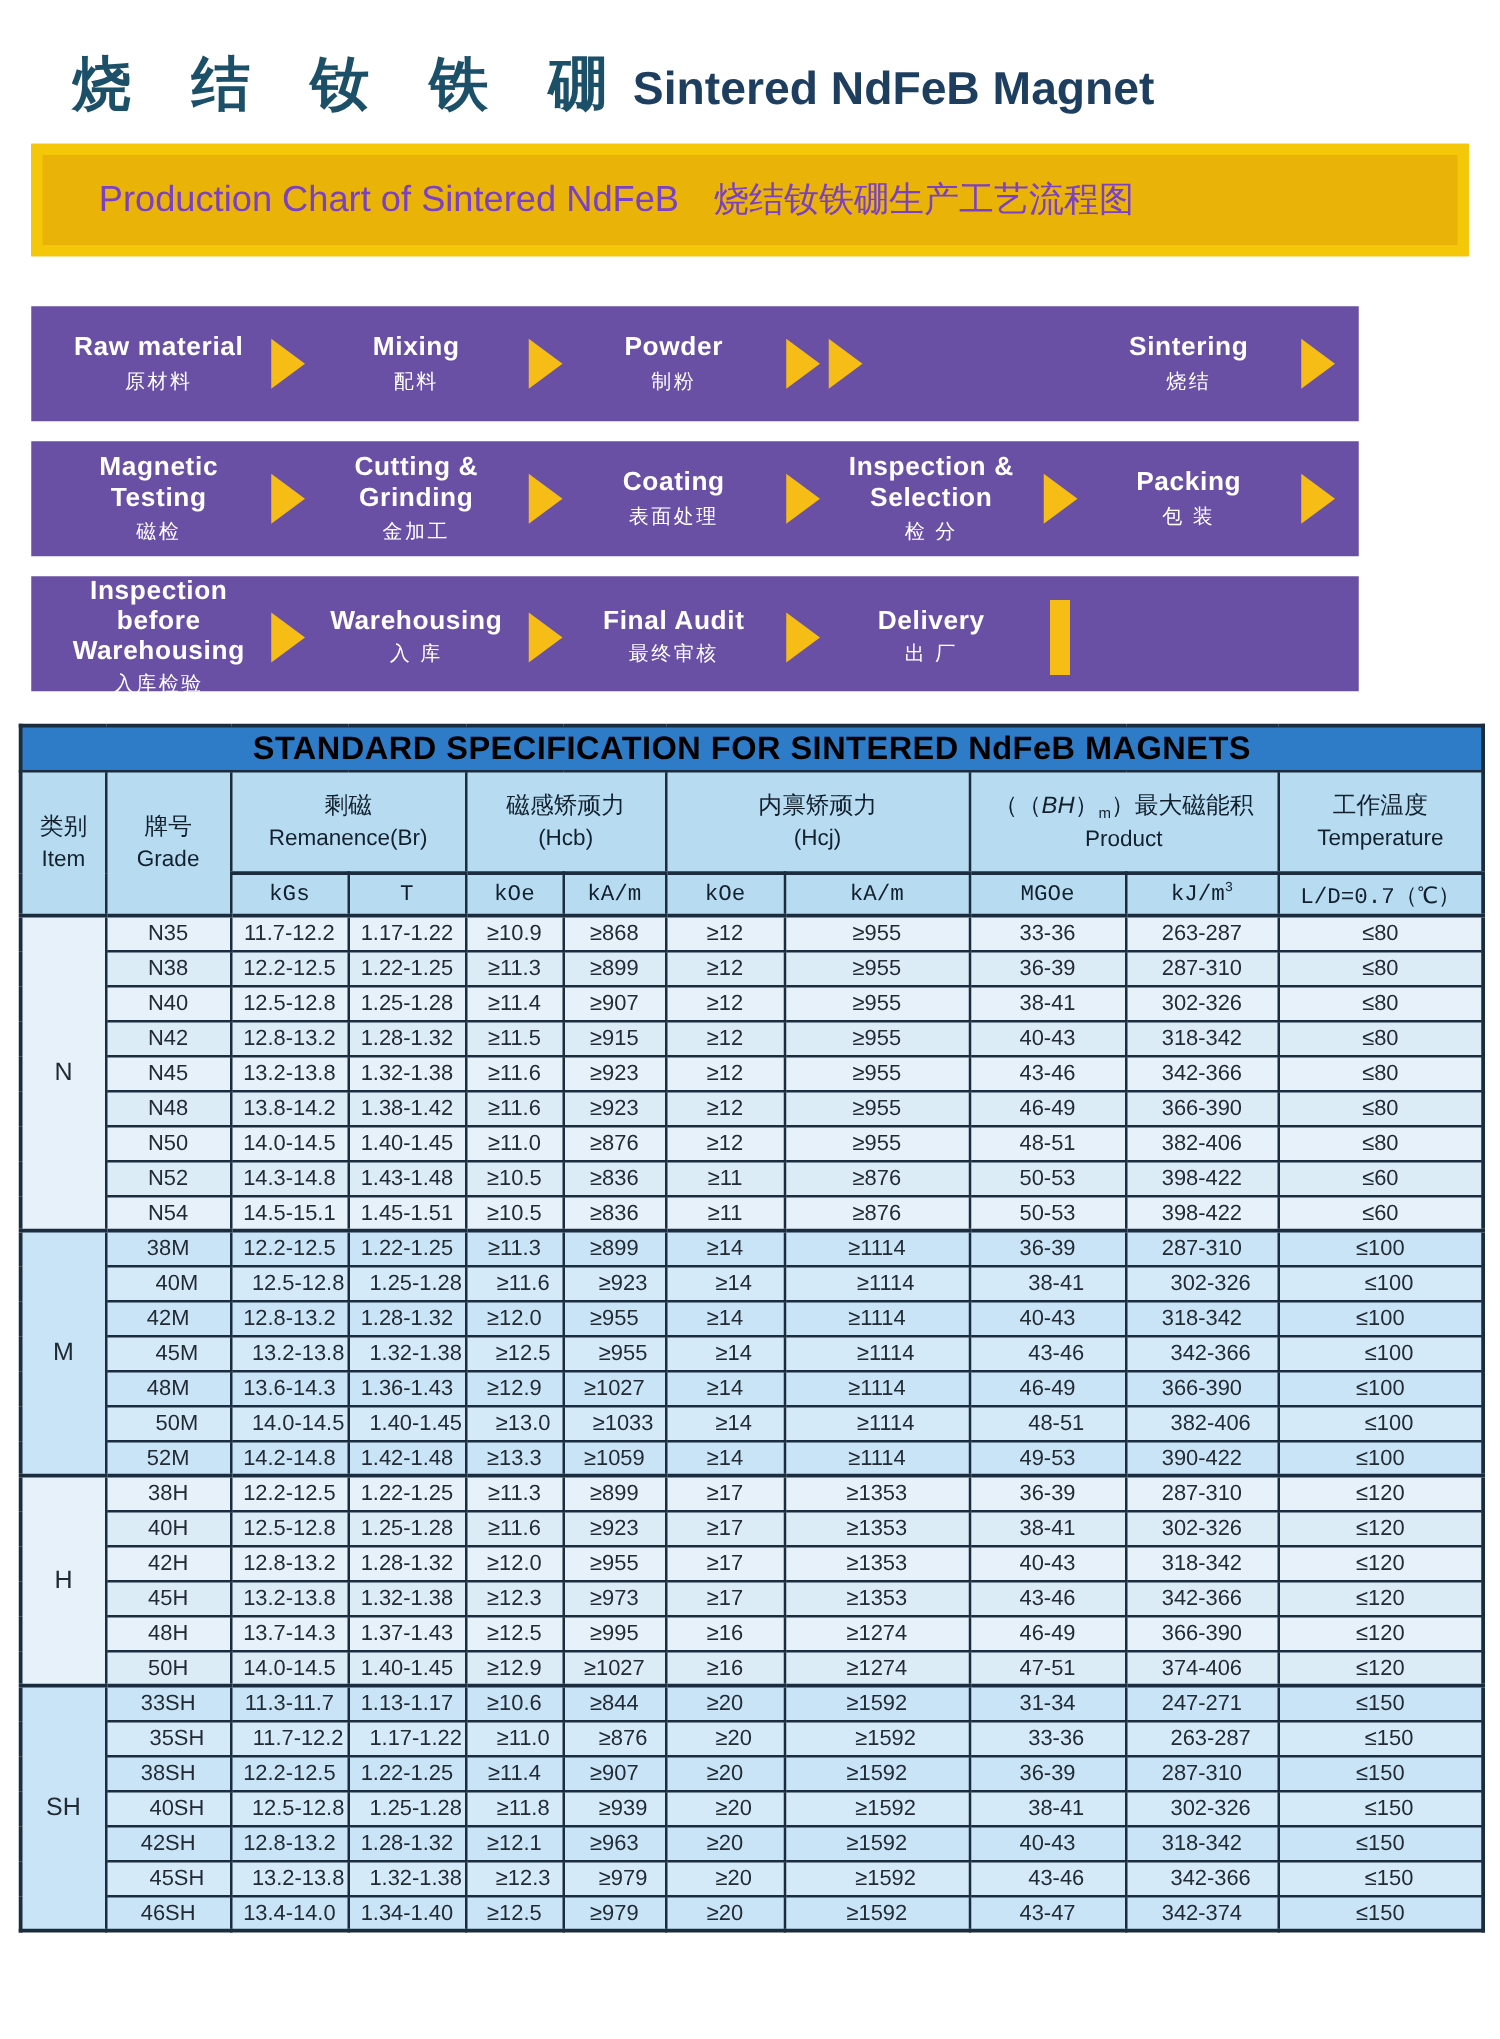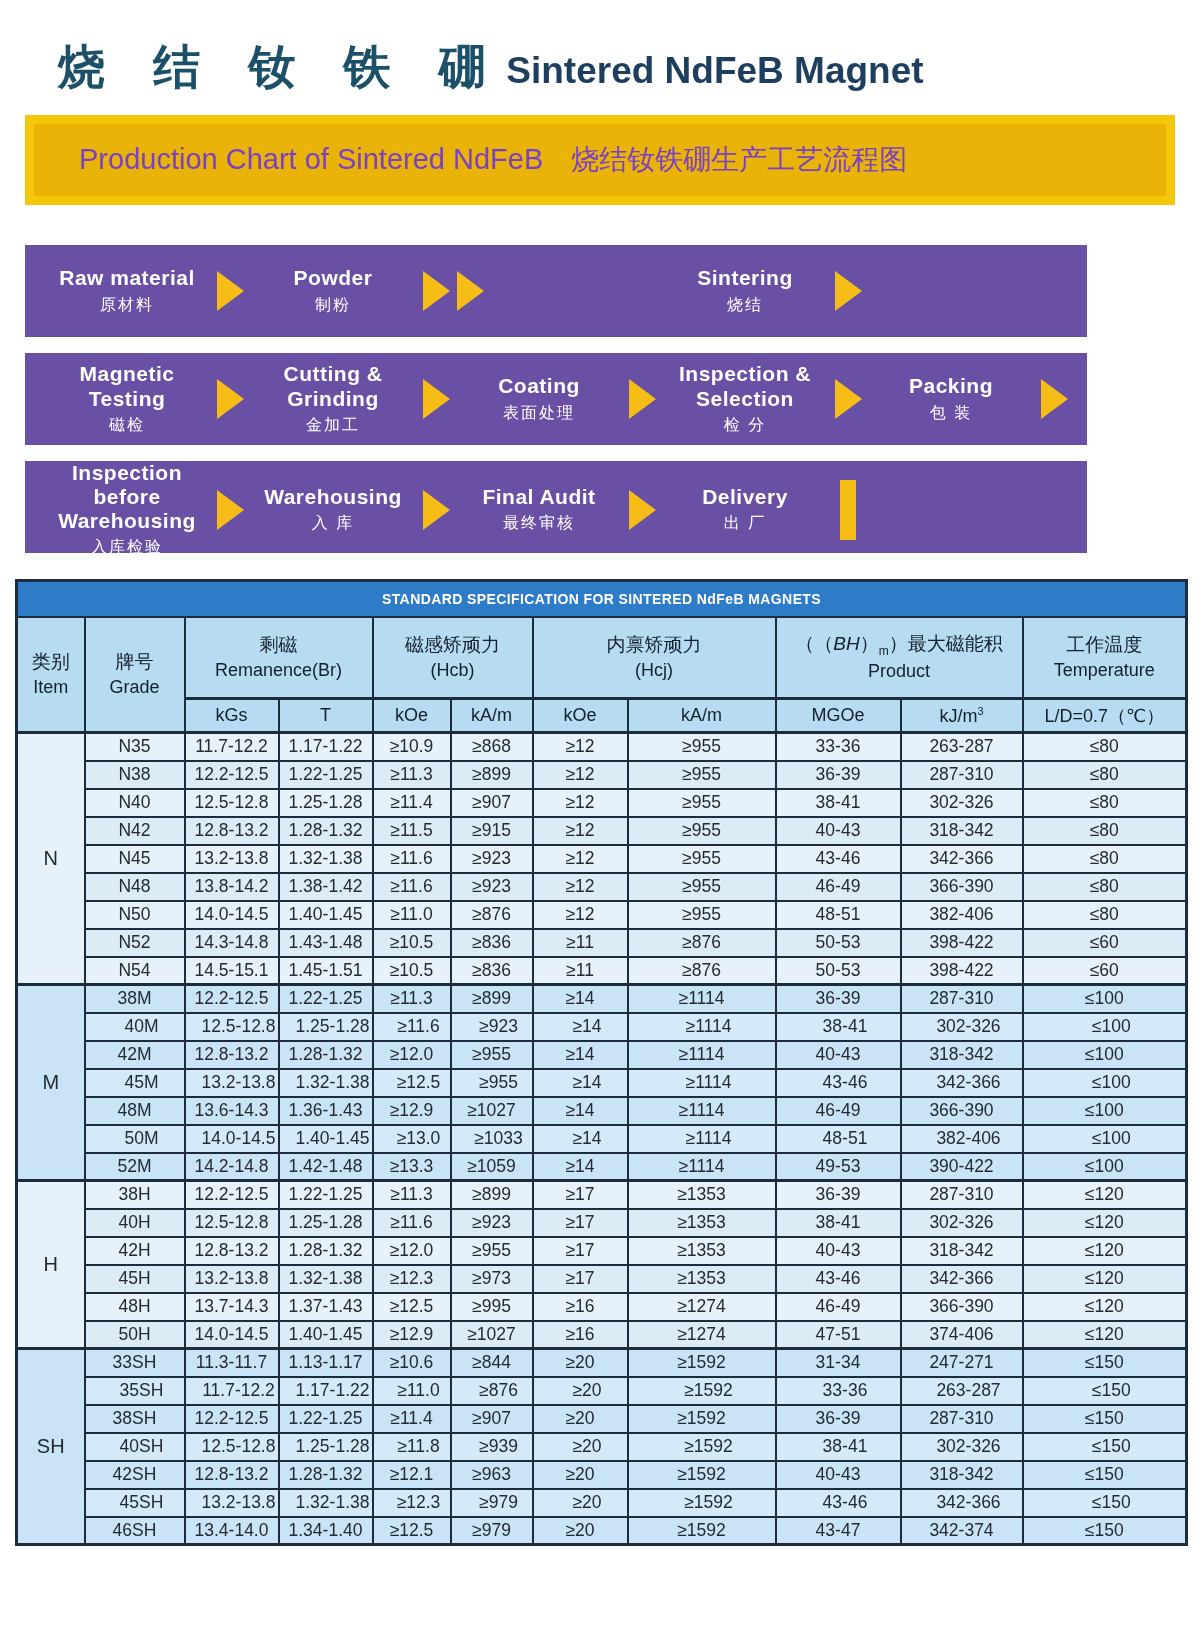--- a/index.html
+++ b/index.html
@@ -92,6 +92,15 @@
         <div class="flow-step">
           <div class="step-en">Raw material</div>
           <div class="step-zh">原材料</div>
+        </div>
+        <div class="flow-conn">
+          <div class="flow-arrow"></div>
+        </div>
+      </div>
+      <div class="flow-slot">
+        <div class="flow-step">
+          <div class="step-en">Mixing</div>
+          <div class="step-zh">配料</div>
         </div>
         <div class="flow-conn">
           <div class="flow-arrow"></div>

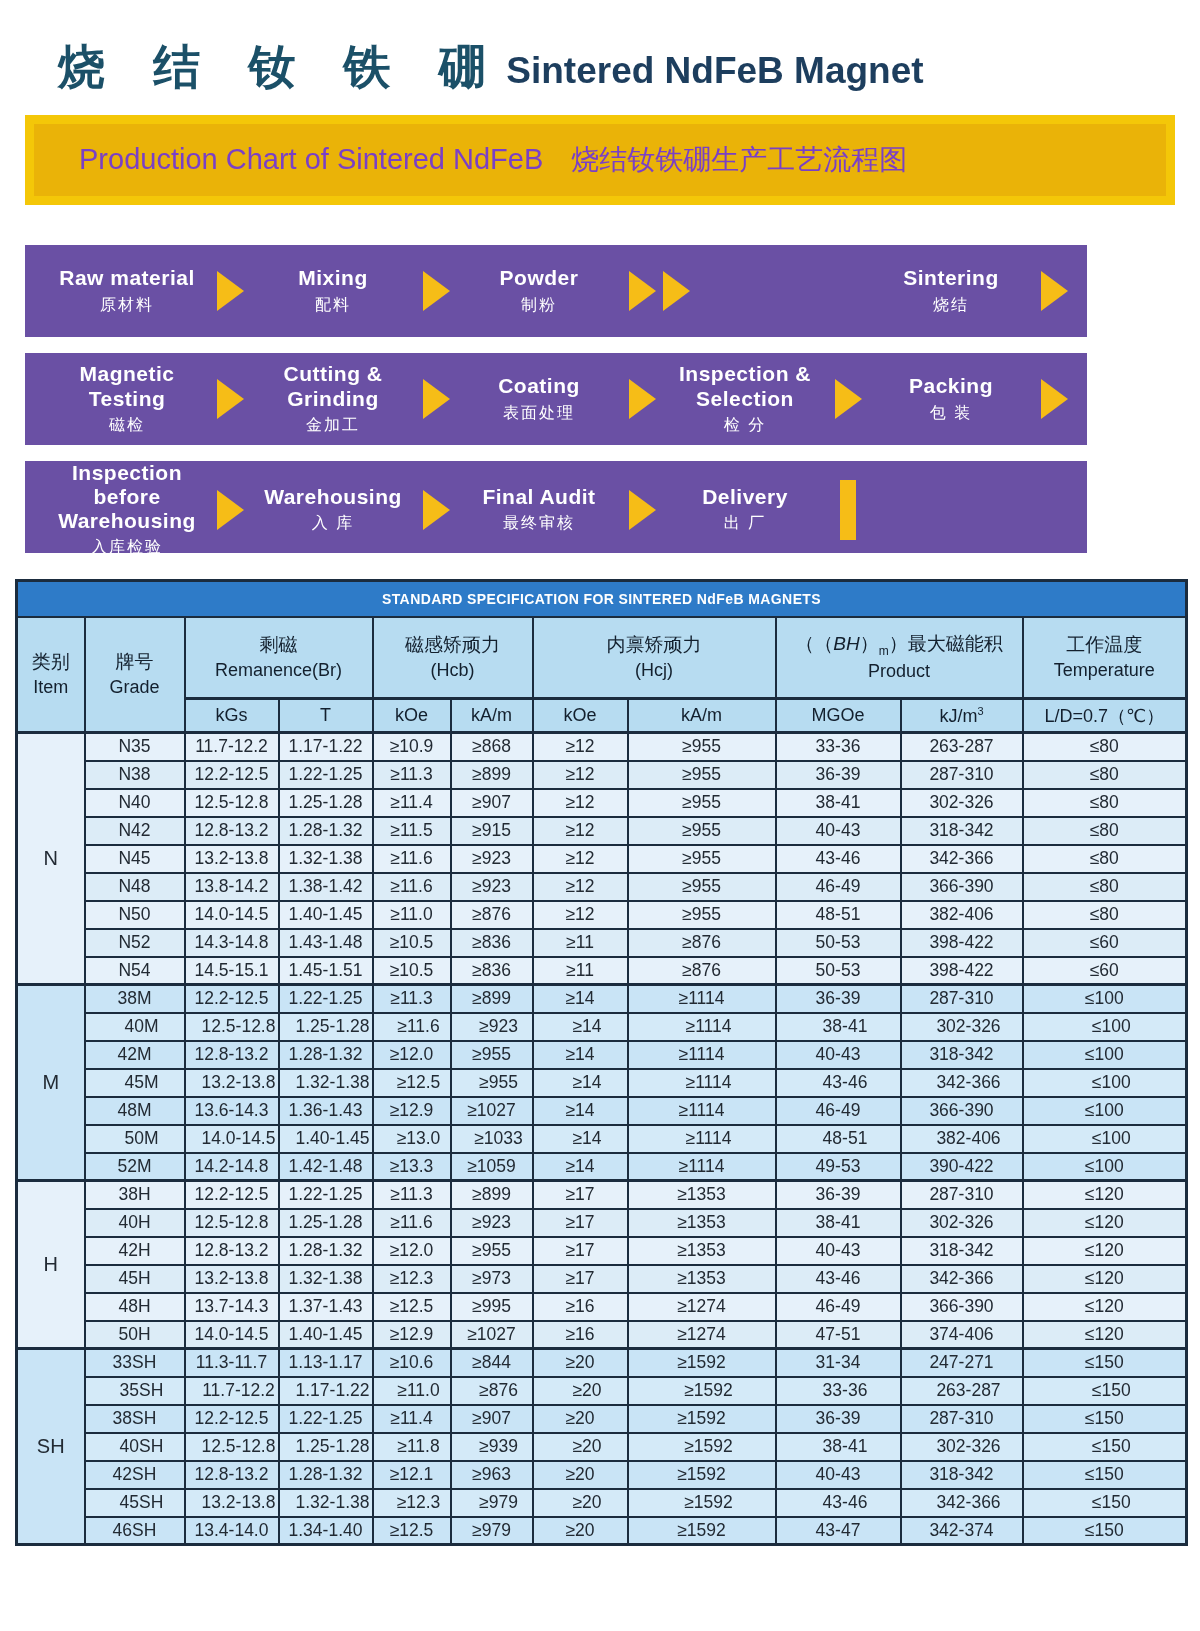--- a/index.html
+++ b/index.html
@@ -56,7 +56,7 @@
     font-family:"Liberation Sans","DejaVu Sans",sans-serif;
   }
   .spec-title{
-    background:var(--table-title-bg); color:#ffffff; font-weight:bold; font-size:14px;
+    background:var(--table-title-bg); color:#000000; font-weight:bold; font-size:26px;
     height:36px; letter-spacing:.4px;
   }
   thead th{background:var(--header-cell-bg); font-weight:normal; color:#13202e;}

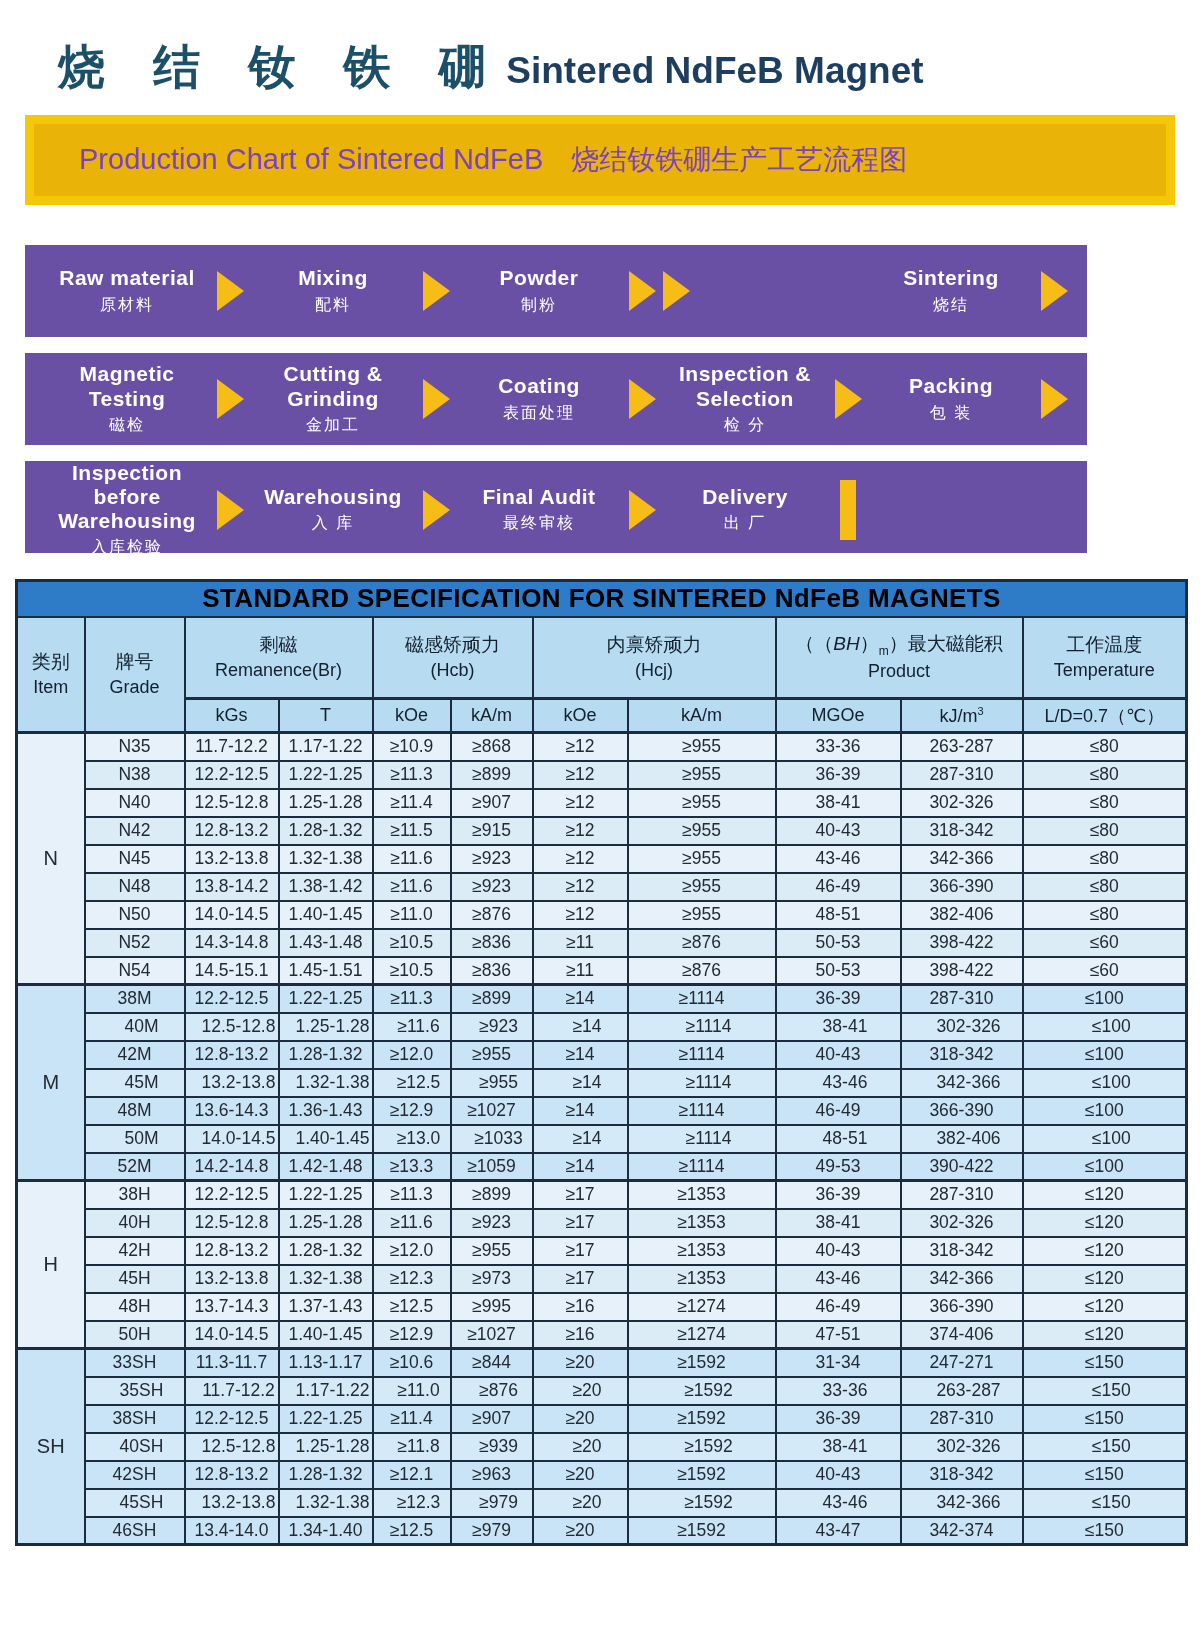--- a/index.html
+++ b/index.html
@@ -62,7 +62,7 @@
   thead th{background:var(--header-cell-bg); font-weight:normal; color:#13202e;}
   tr.group-row th{height:82px; font-size:19px; line-height:1.35; border-bottom:3px solid var(--grid);}
   tr.group-row .en-line{font-size:18px;}
-  tr.units-row th{height:34px; font-size:18px; border-bottom:3px solid var(--grid);}
+  tr.units-row th{height:34px; font-size:18px; border-bottom:3px solid var(--grid);font-family:Liberation Mono, monospace;}
   .bh-italic{font-style:italic;}
   .bh-sub{font-size:12px; vertical-align:sub;}
   .kj-sup{font-size:11px; vertical-align:super;}

